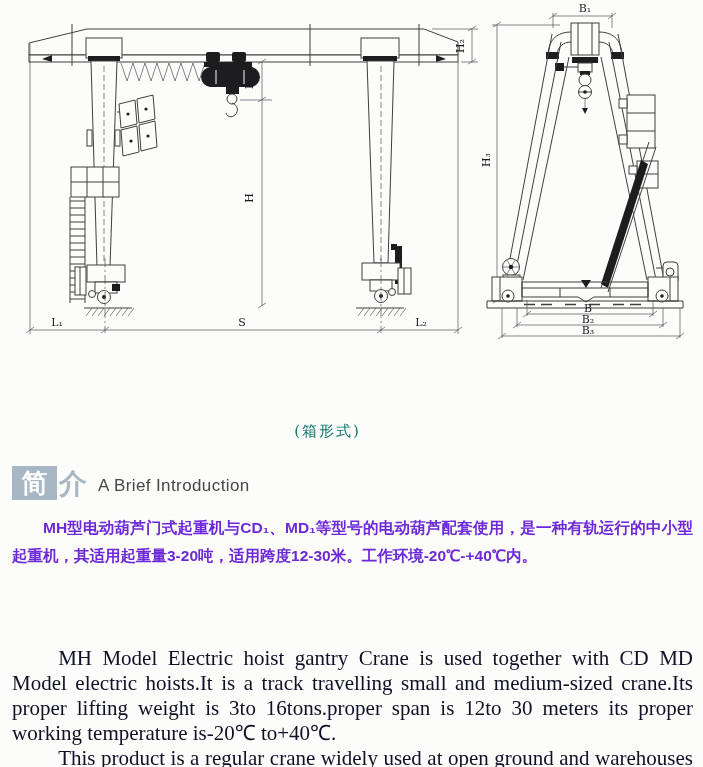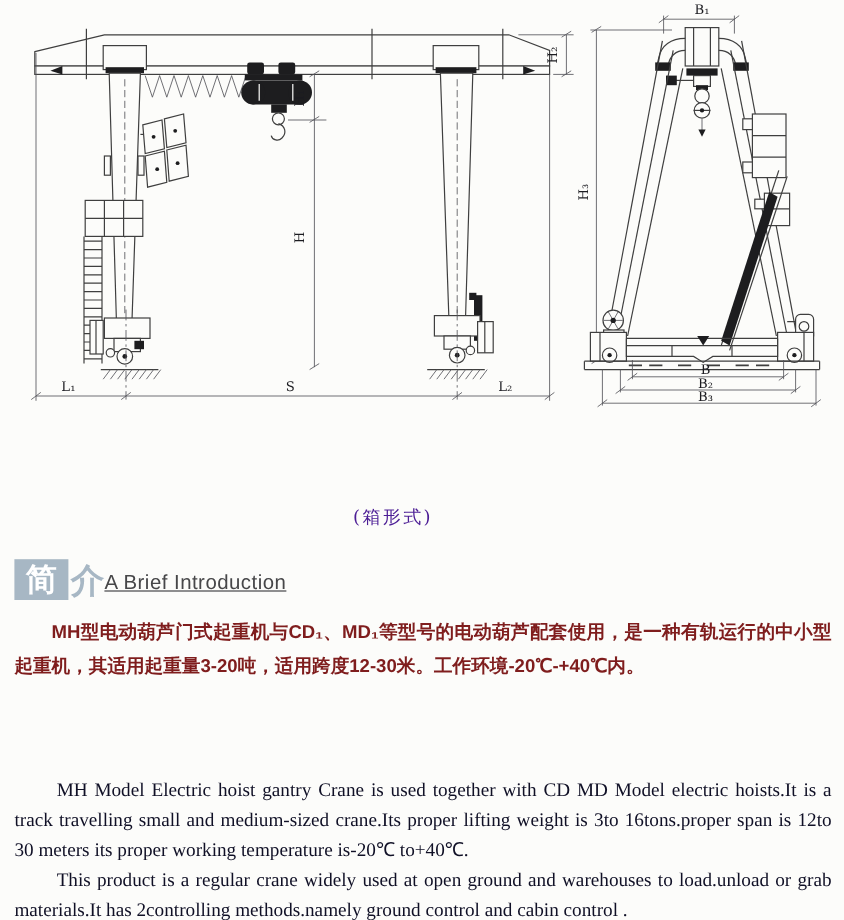--- a/index.html
+++ b/index.html
@@ -24,7 +24,7 @@
     position:absolute; top:422px; left:0; width:655px;
     text-align:center;
     font-family:"DejaVu Serif", serif;
-    font-size:15px; color:#4c1d95; letter-spacing:2px;
+    font-size:15px; color:#0f766e; letter-spacing:2px;
   }
   .intro-header {
     position:absolute; top:466px; left:12px;

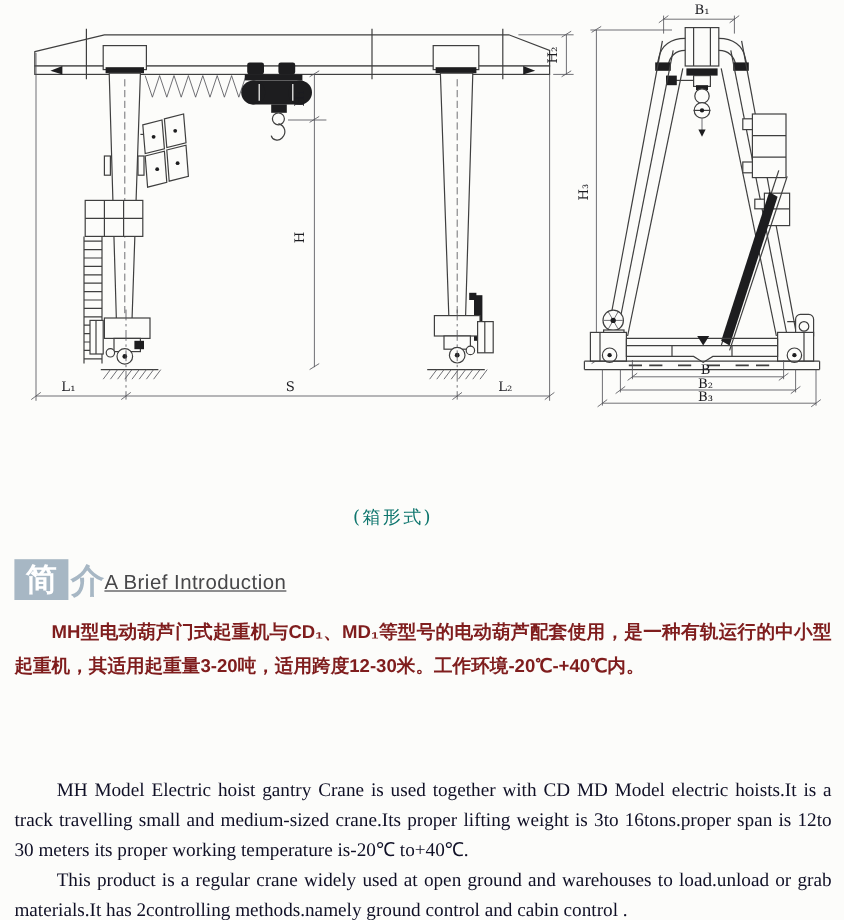--- a/index.html
+++ b/index.html
@@ -42,7 +42,7 @@
   }
   .intro-title {
     font-size:17px; color:#474749; letter-spacing:0.4px;
-    padding-bottom:4px;text-decoration:underline;
+    margin-left:11px; padding-bottom:4px;
   }
   .zh-block { position:absolute; top:514px; left:12px; right:10px; }
   .zh-block p {

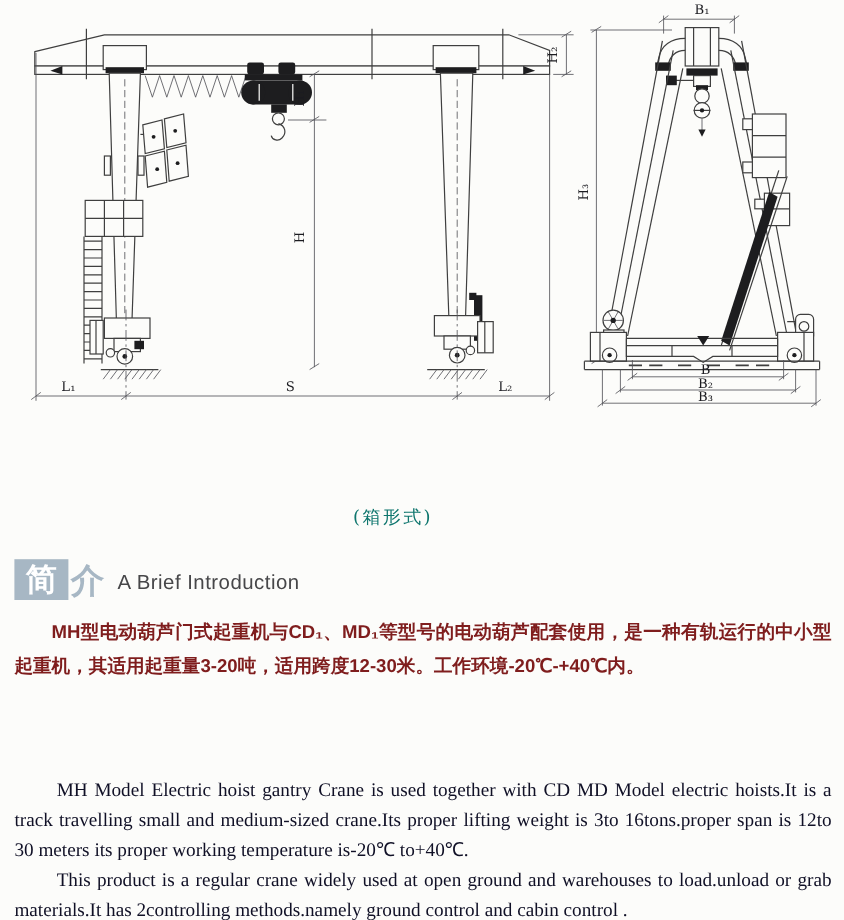--- a/index.html
+++ b/index.html
@@ -47,7 +47,7 @@
   .zh-block { position:absolute; top:514px; left:12px; right:10px; }
   .zh-block p {
     margin:0; font-weight:700; font-size:15.5px; line-height:28px;
-    color:#7f1d1d; text-align:justify; text-indent:2em;
+    color:#6d28d9; text-align:justify; text-indent:2em;
   }
   .en-block { position:absolute; top:646px; left:12px; right:10px; }
   .en-block p {

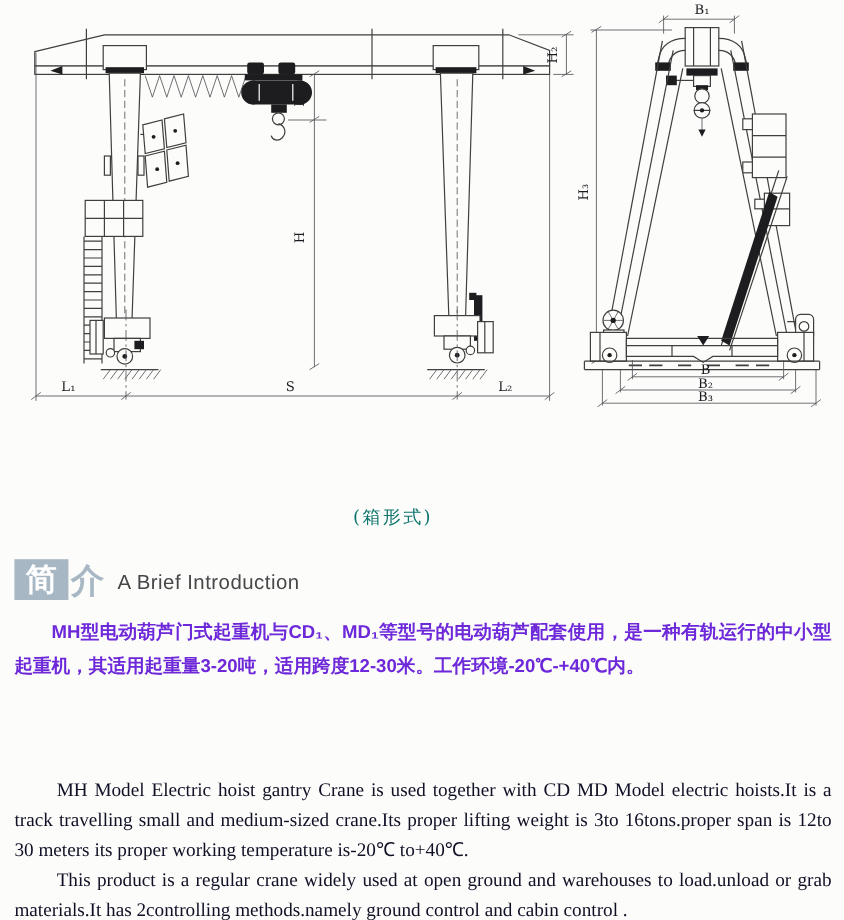--- a/index.html
+++ b/index.html
@@ -52,7 +52,7 @@
   .en-block { position:absolute; top:646px; left:12px; right:10px; }
   .en-block p {
     margin:0; font-family:"Liberation Serif", serif;
-    font-size:16px; line-height:25px; color:#101026;
+    font-size:21px; line-height:25px; color:#101026;
     text-align:justify; text-indent:2.2em;
   }
 </style>

